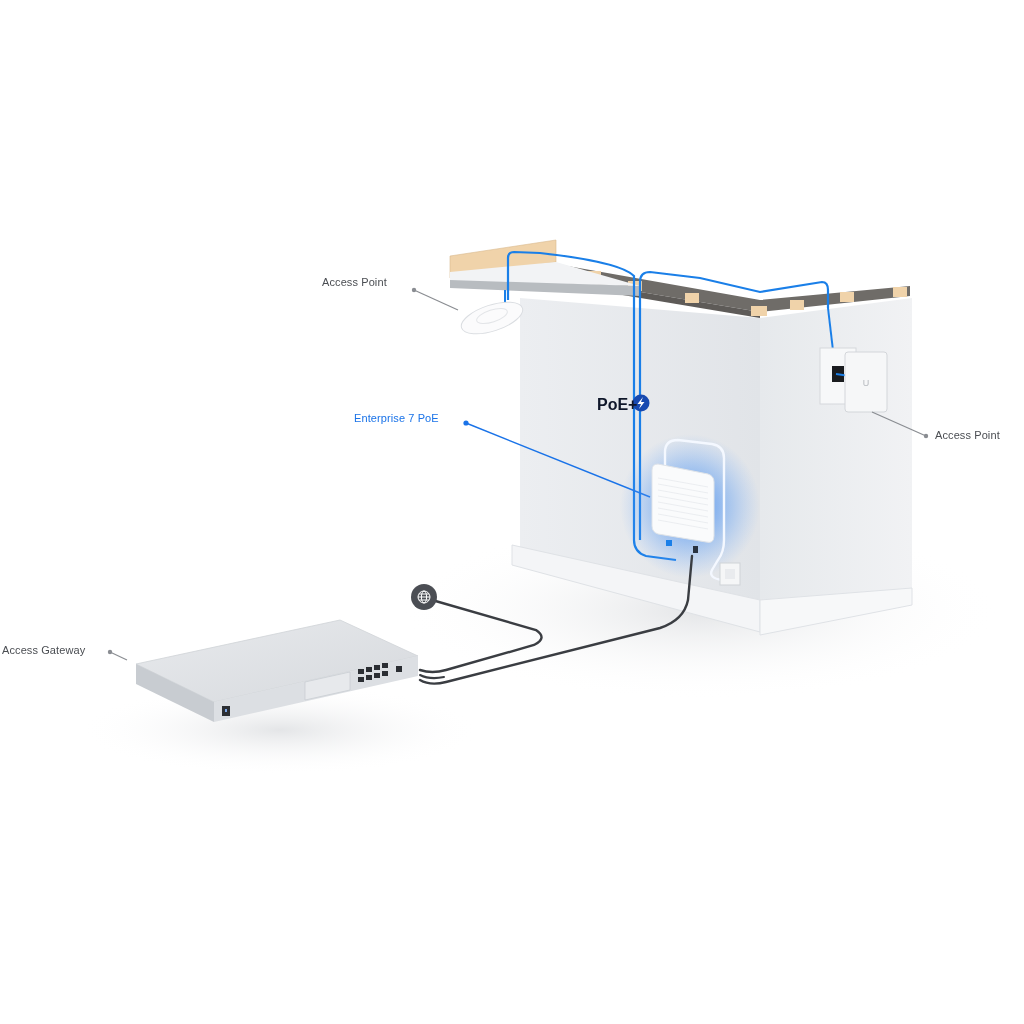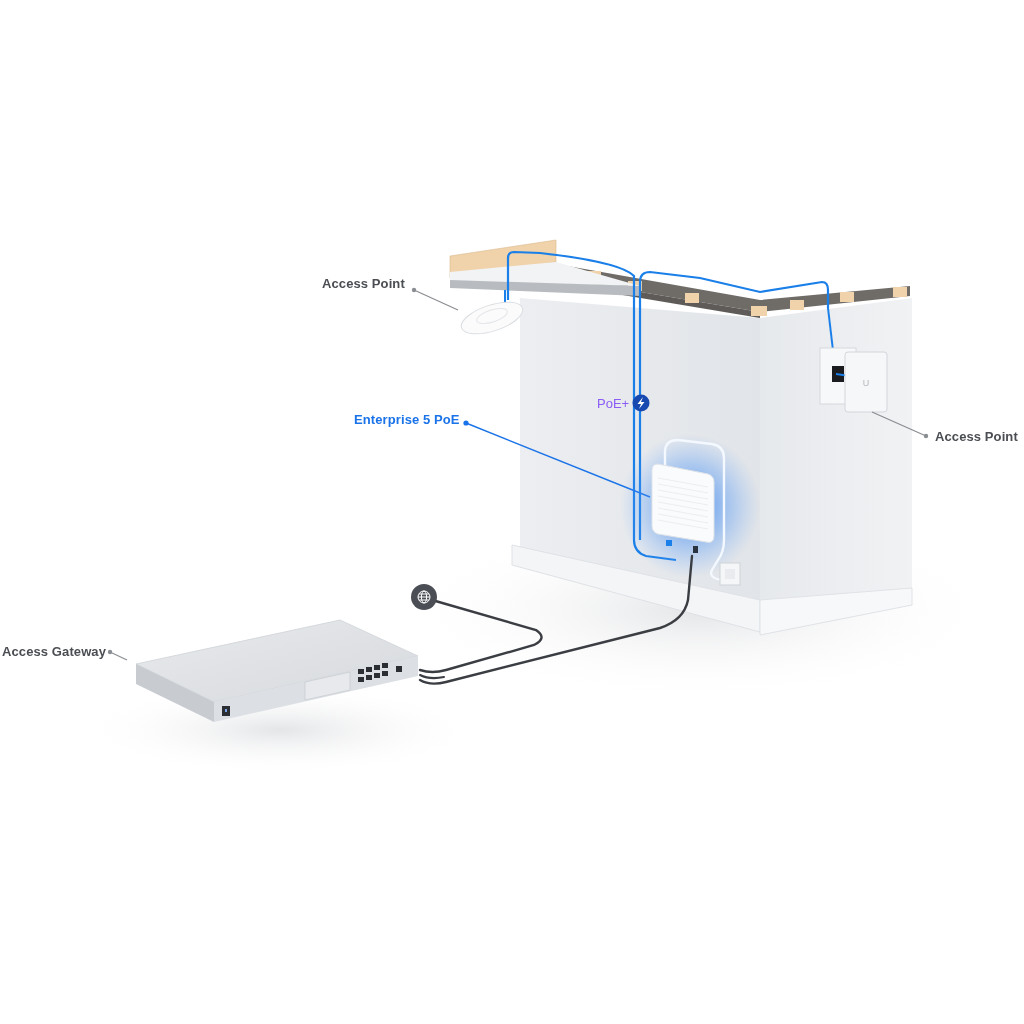--- a/index.html
+++ b/index.html
@@ -6,7 +6,7 @@
   body { width: 1024px; height: 1024px; overflow: hidden; position: relative;
          font-family: "Liberation Sans", "DejaVu Sans", sans-serif; }
   #stage { position: absolute; left: 0; top: 0; width: 1024px; height: 1024px; }
-  .label { position: absolute; font-size: 13px; font-weight: bold; color: #4a4d52;
+  .label { position: absolute; font-size: 11px; font-weight: normal; color: #4a4d52;
            white-space: nowrap; letter-spacing: 0.1px; }
   .label.accent { color: #1a73e8; }
   .poe-label { position: absolute; font-size: 13px; color: #8b5cf6; white-space: nowrap; }

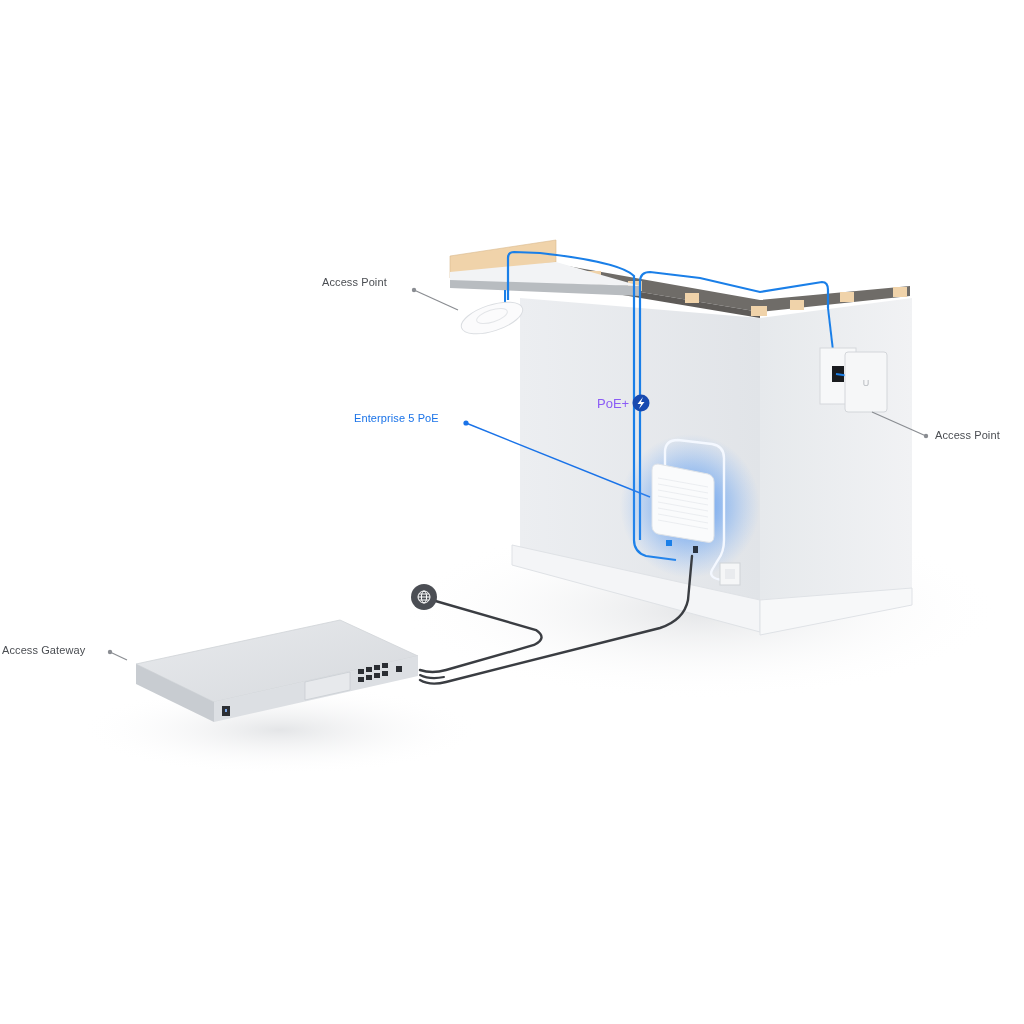--- a/index.html
+++ b/index.html
@@ -9,7 +9,7 @@
   .label { position: absolute; font-size: 11px; font-weight: normal; color: #4a4d52;
            white-space: nowrap; letter-spacing: 0.1px; }
   .label.accent { color: #1a73e8; }
-  .poe-label { position: absolute; font-size: 13px; color: #8b5cf6; white-space: nowrap; }
+  .poe-label { position: absolute; font-size: 16px; color: #0f172a; white-space: nowrap; font-weight: bold; }
 </style>
 </head>
 <body>

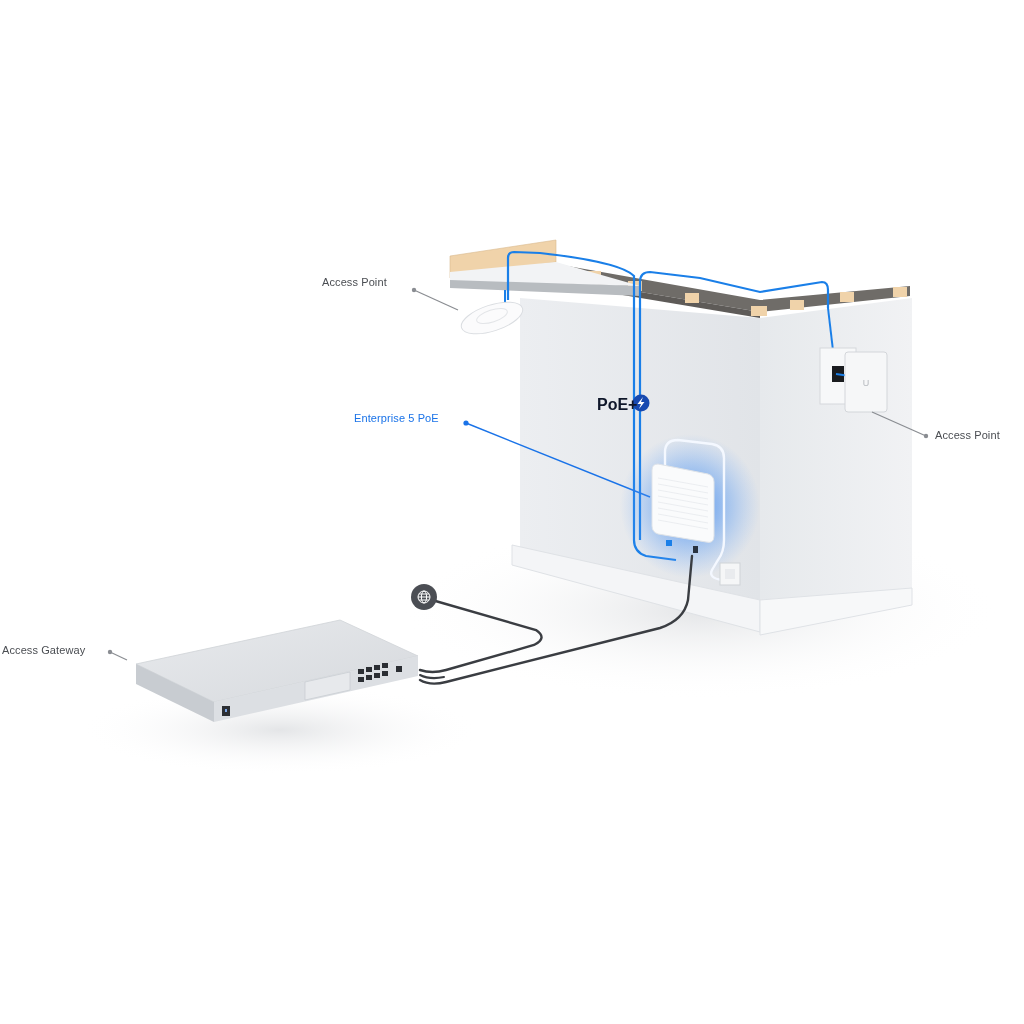--- a/index.html
+++ b/index.html
@@ -178,7 +178,7 @@
 
 <div class="label" style="left:322px; top:276px;">Access Point</div>
 
-<div class="label accent" style="left:354px; top:412px;">Enterprise 5 PoE</div>
+<div class="label accent" style="left:354px; top:412px;">Enterprise 7 PoE</div>
 
 <div class="poe-label" style="left:597px; top:396px;">PoE+</div>
 

